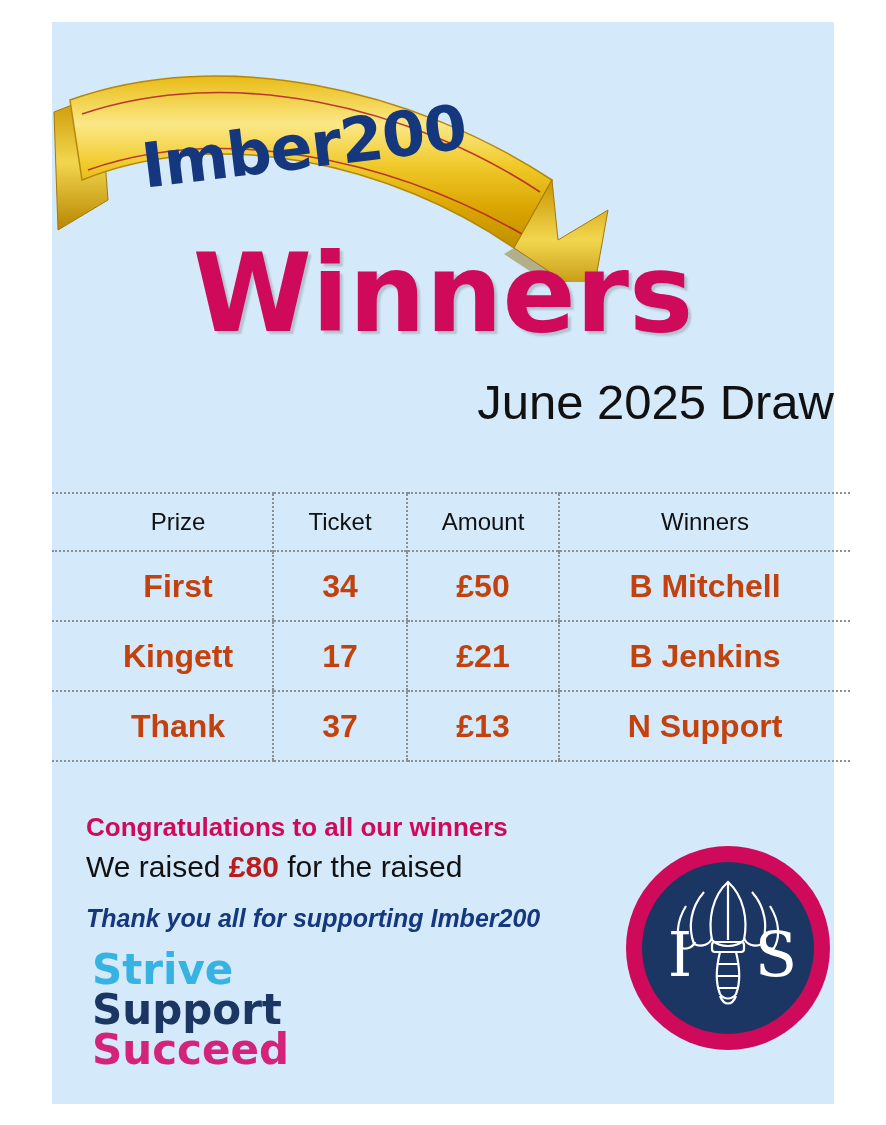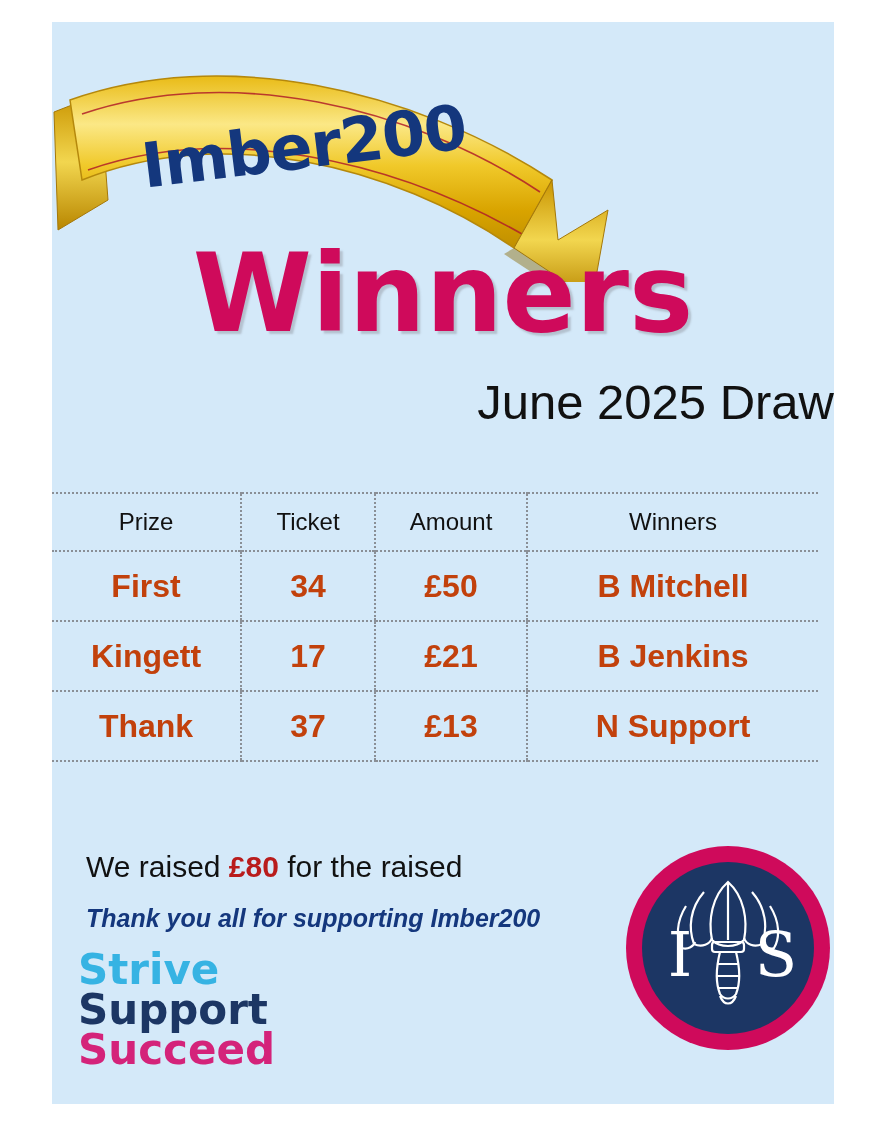--- a/index.html
+++ b/index.html
@@ -89,7 +89,7 @@
     text-align: center;
     background: transparent;
   }
-  .table th:first-child, .table td:first-child { border-left: none; }
+  .table th:first-child, .table td:first-child { border-left: none; padding-left: 32px; }
   .table th:last-child, .table td:last-child { border-right: none; }
 
   .table thead th {

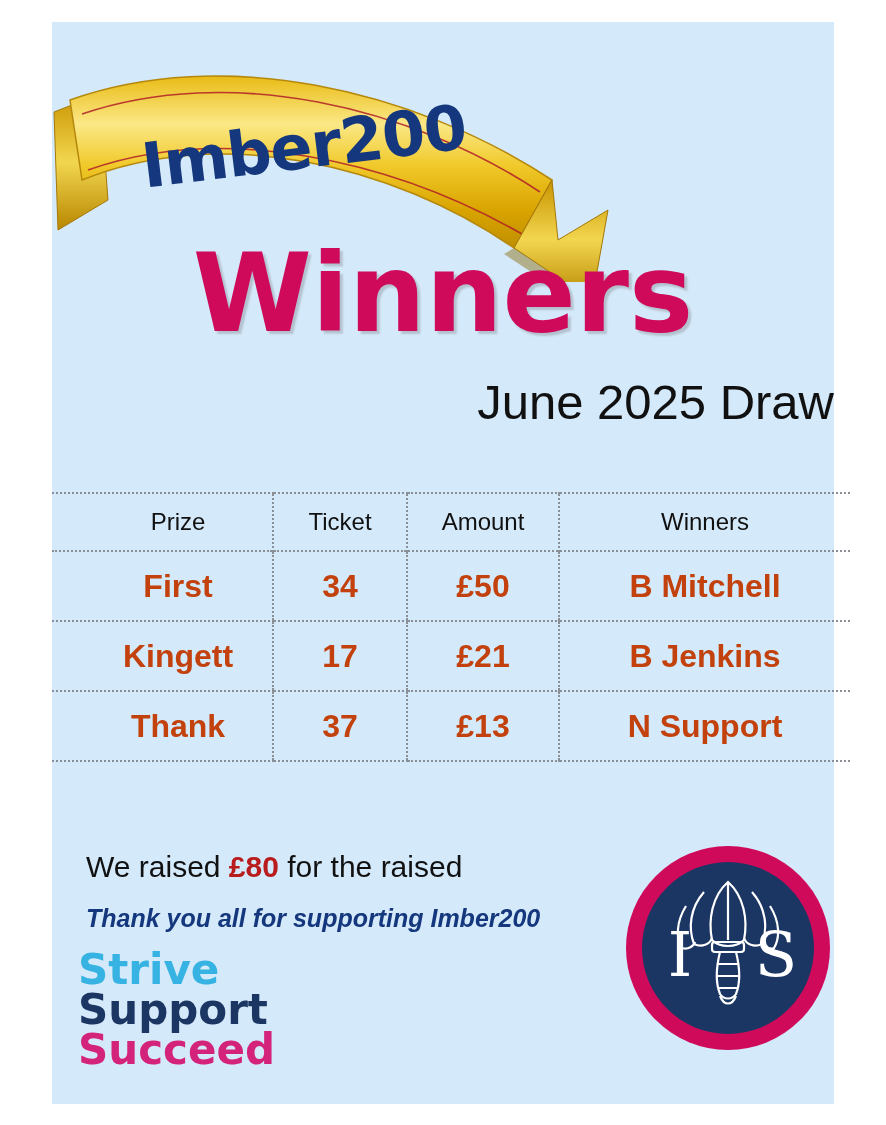--- a/index.html
+++ b/index.html
@@ -237,6 +237,7 @@
     </tbody>
   </table>
 
+  <div class="congrats">Congratulations to all our winners</div>
 
   <div class="raised">
     <span>We raised </span><b>£80</b><span> for the raised</span>

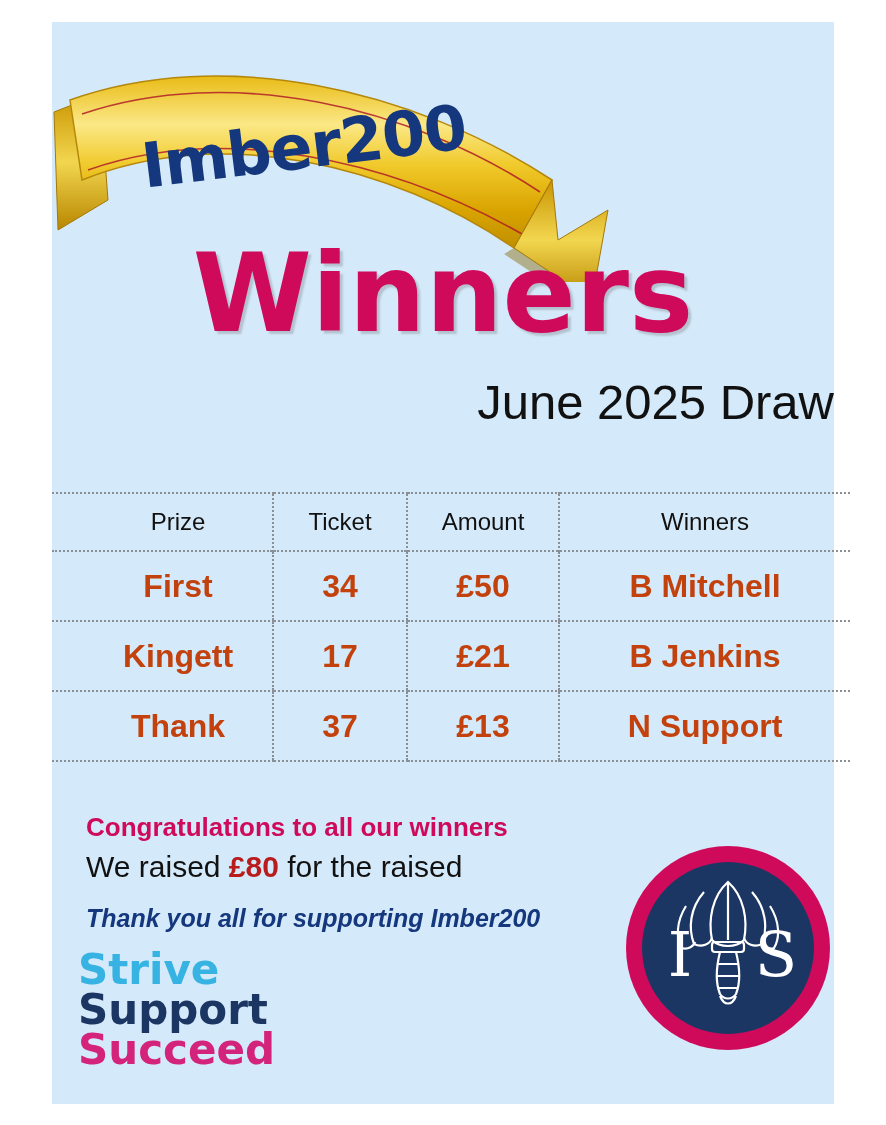--- a/index.html
+++ b/index.html
@@ -147,7 +147,7 @@
   
   .strap {
     position: absolute;
-    left: 26px;
+    left: 40px;
     top: 928px;
     font-family: "DejaVu Sans", sans-serif;
     font-weight: bold;

